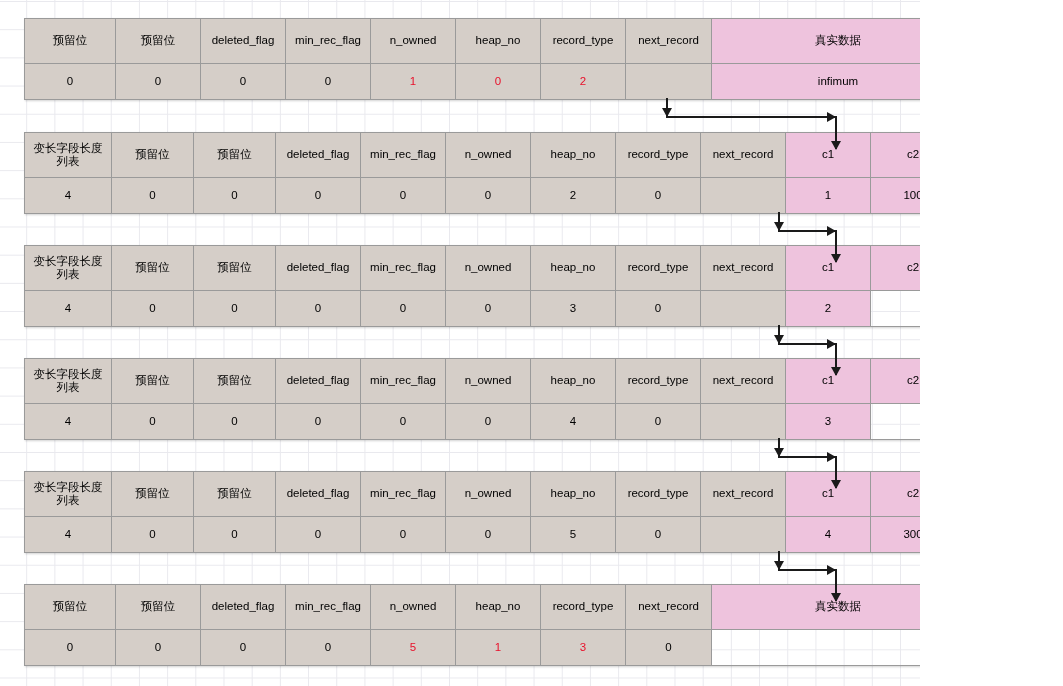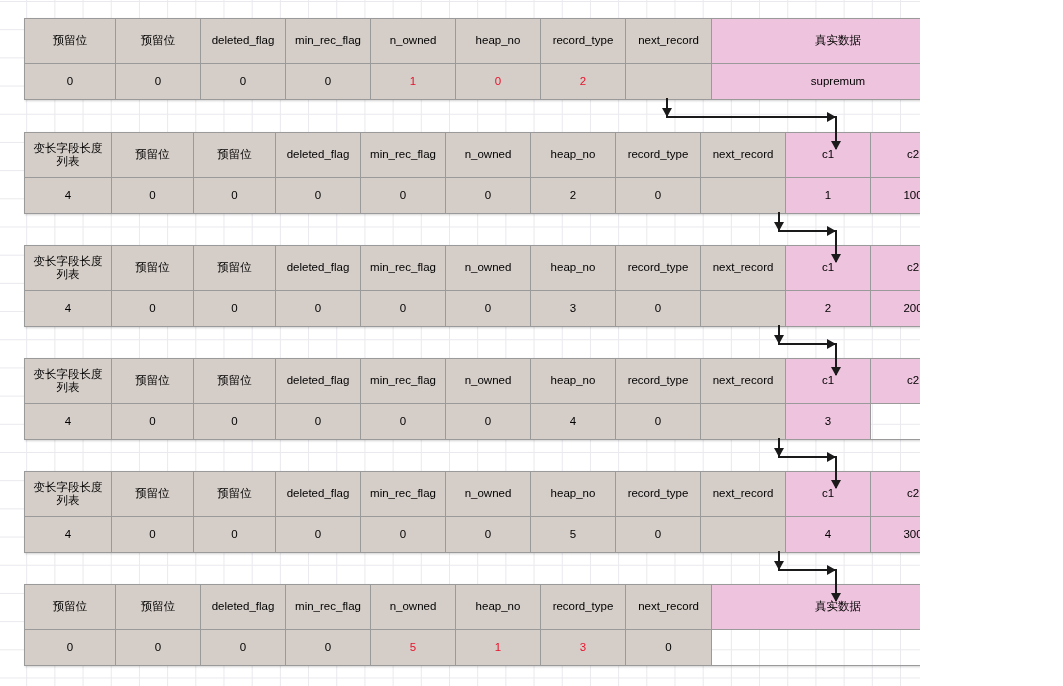--- a/index.html
+++ b/index.html
@@ -117,7 +117,7 @@
       </div>
       <div class="col data" style="width: 252px;">
         <div class="hdr" style="height: 45px;">真实数据</div>
-        <div class="val" style="height: 35px;">supremum</div>
+        <div class="val" style="height: 35px;">infimum</div>
       </div>
     </div>
     <div class="rec" style="left: 24px; top: 132px;">

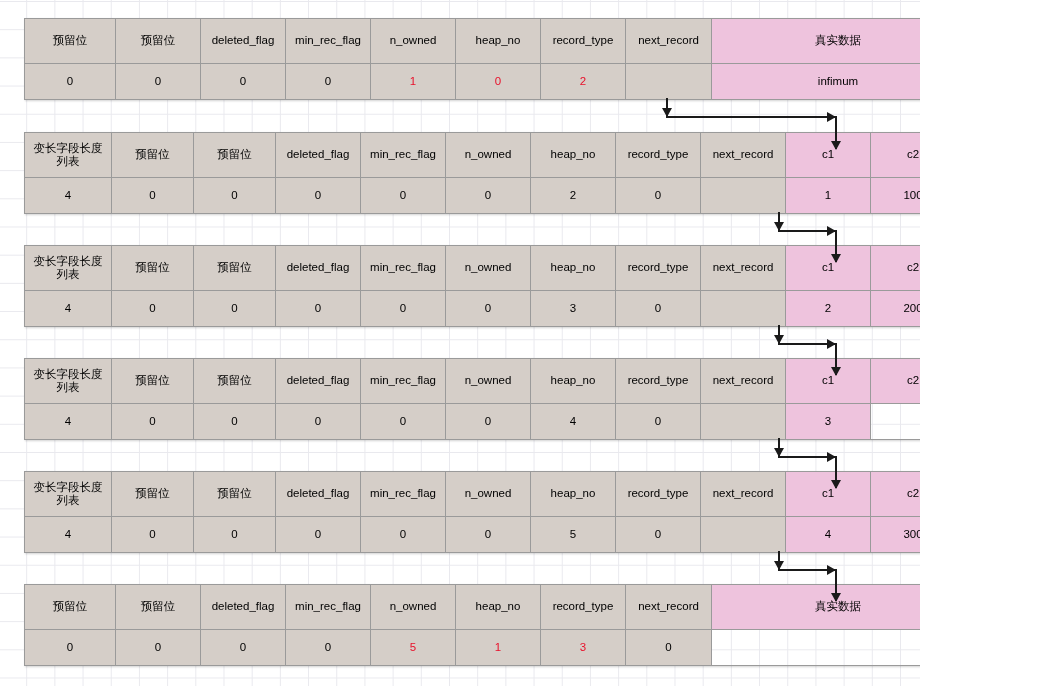--- a/index.html
+++ b/index.html
@@ -214,7 +214,6 @@
       </div>
       <div class="col data" style="width: 85px;">
         <div class="hdr" style="height: 45px;">c2</div>
-        <div class="val" style="height: 35px;">200</div>
       </div>
       <div class="col data" style="width: 88px;">
         <div class="hdr" style="height: 45px;">c3</div>

